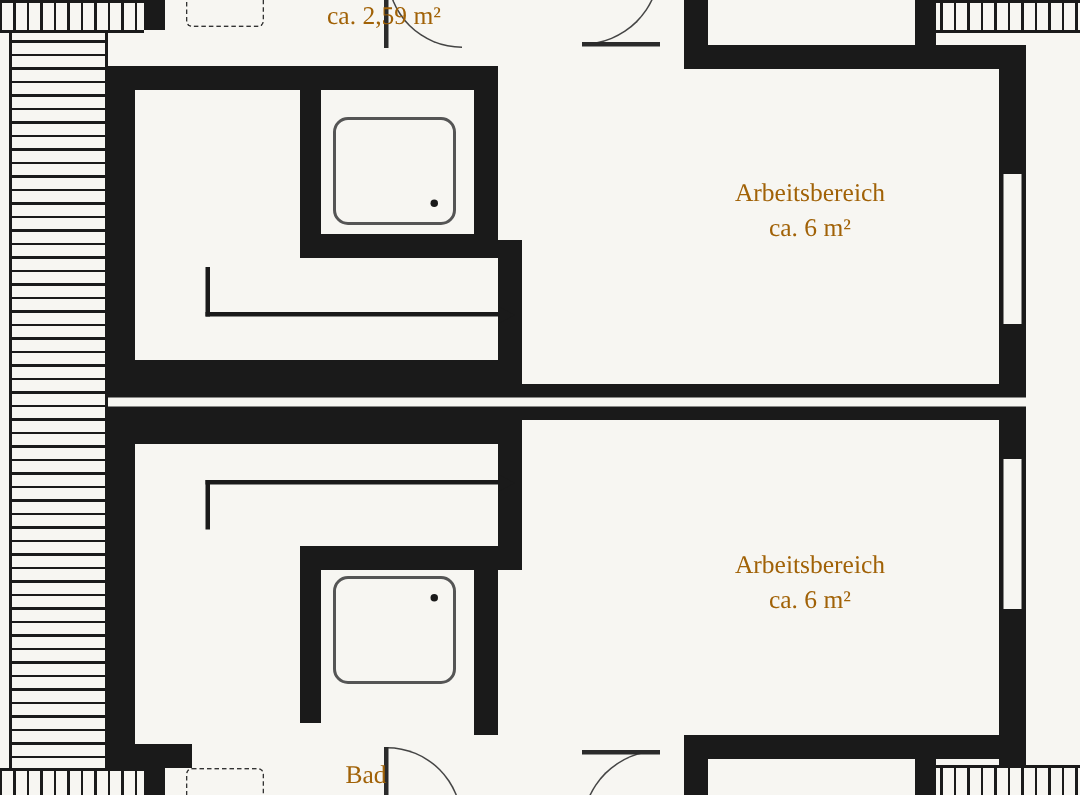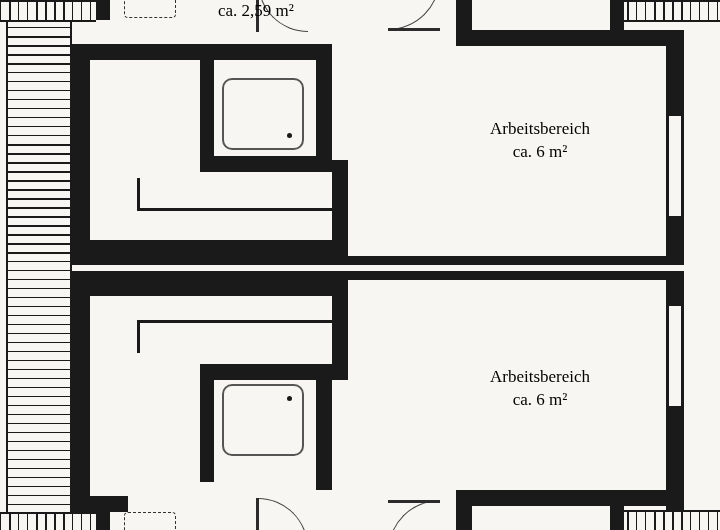--- a/index.html
+++ b/index.html
@@ -24,7 +24,7 @@
   .room-label {
     position: absolute;
     text-align: center;
-    color: #000000;
+    color: #a16207;
     font-family: "Liberation Serif", serif;
     line-height: 1.35;
     white-space: nowrap;

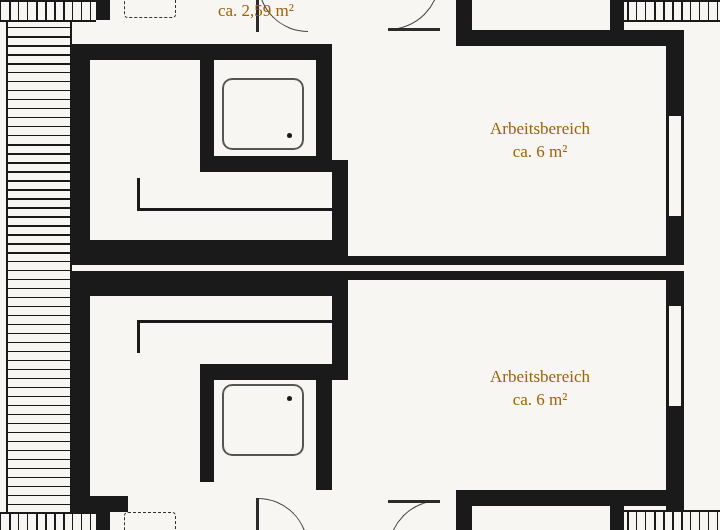--- a/index.html
+++ b/index.html
@@ -225,6 +225,9 @@
     <span class="area">ca. 6 m²</span>
   </div>
 
+  <div class="room-label" style="left:184px; top:506px; width:120px;">
+    <span class="name">Bad</span>
+  </div>
 
 </div>
 

